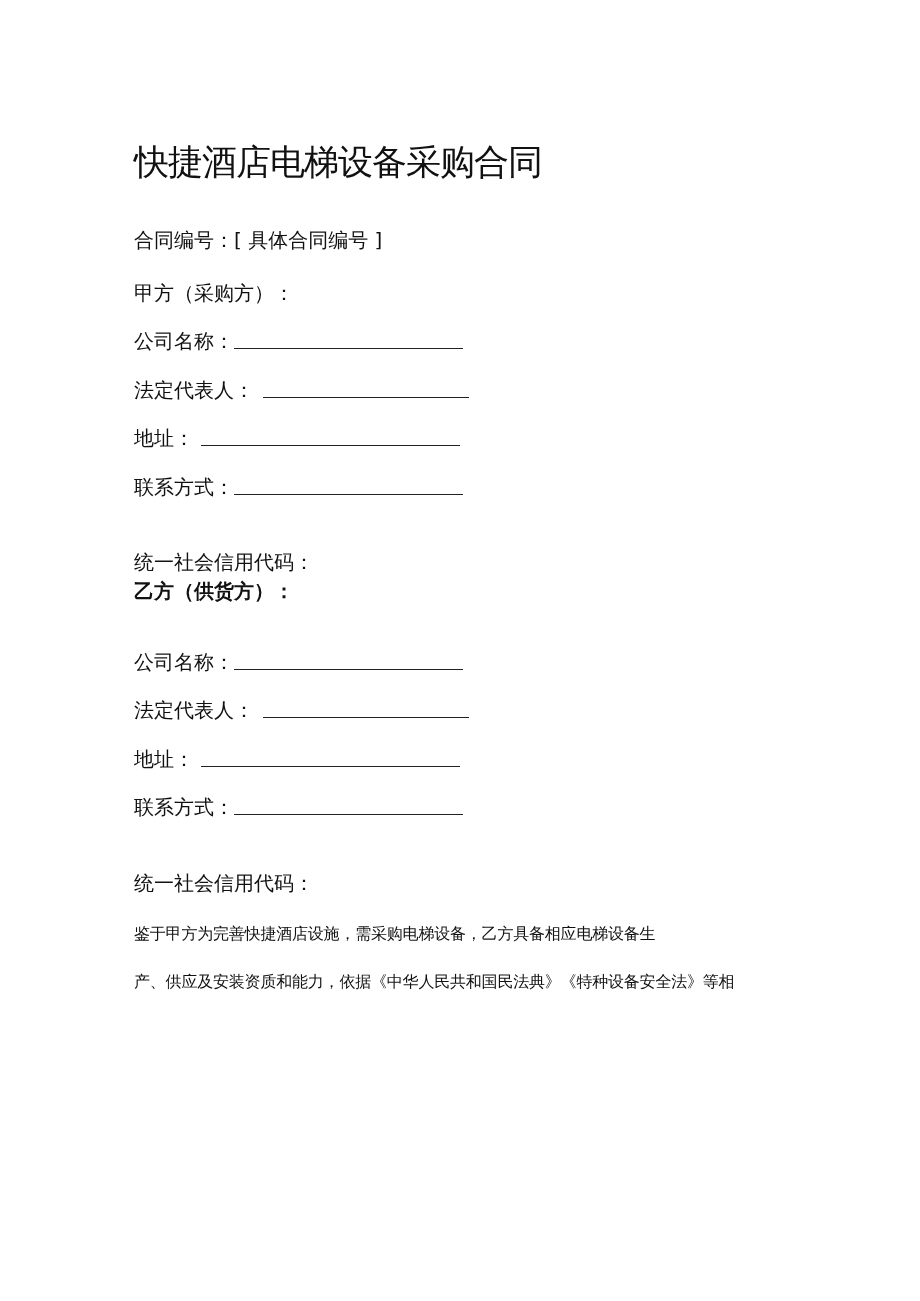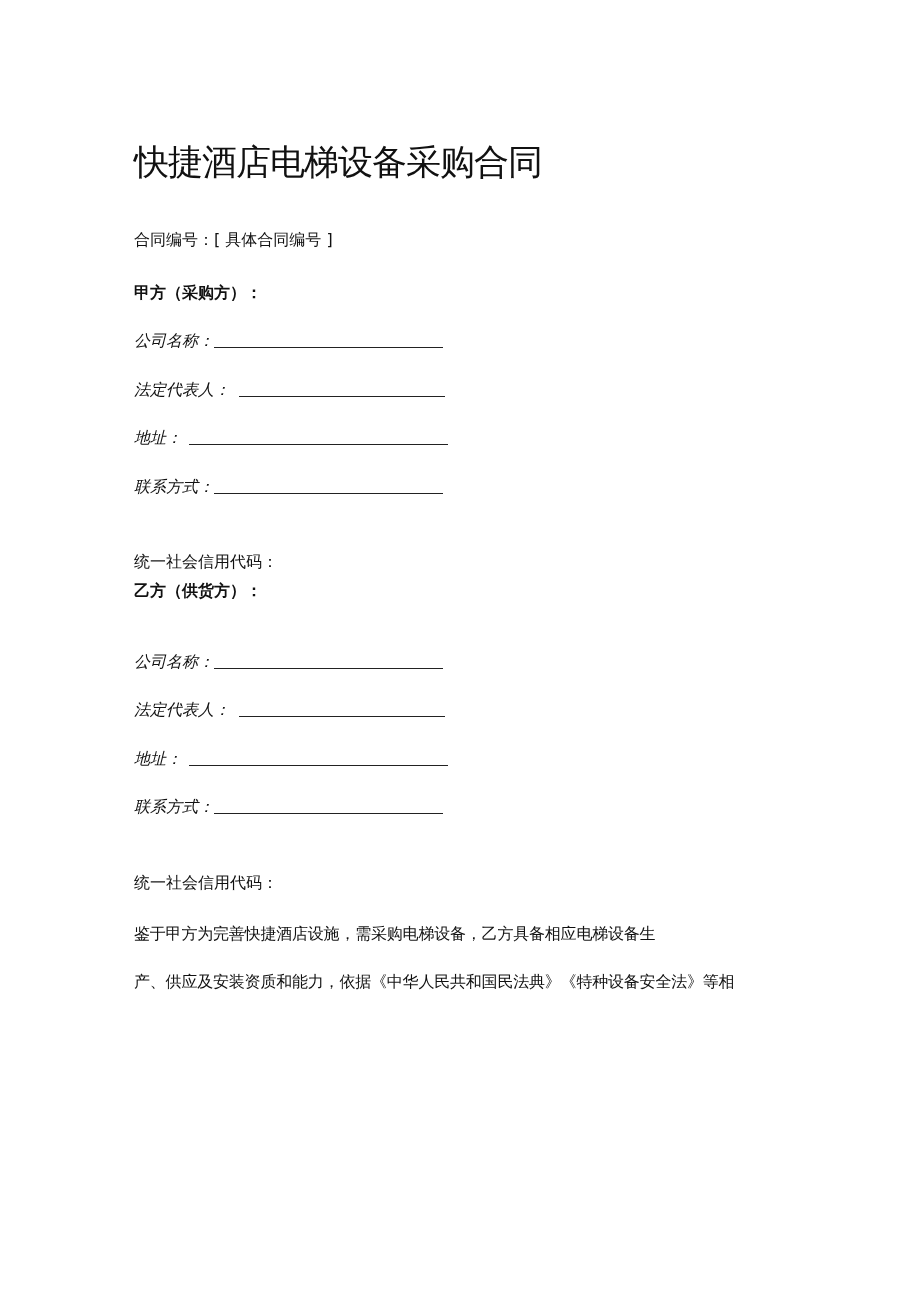--- a/index.html
+++ b/index.html
@@ -36,7 +36,7 @@
     .line {
       position: absolute;
       left: 134px;
-      font-size: 16px;
+      font-size: 20px;
       line-height: 22px;
       white-space: nowrap;
       color: #111111;

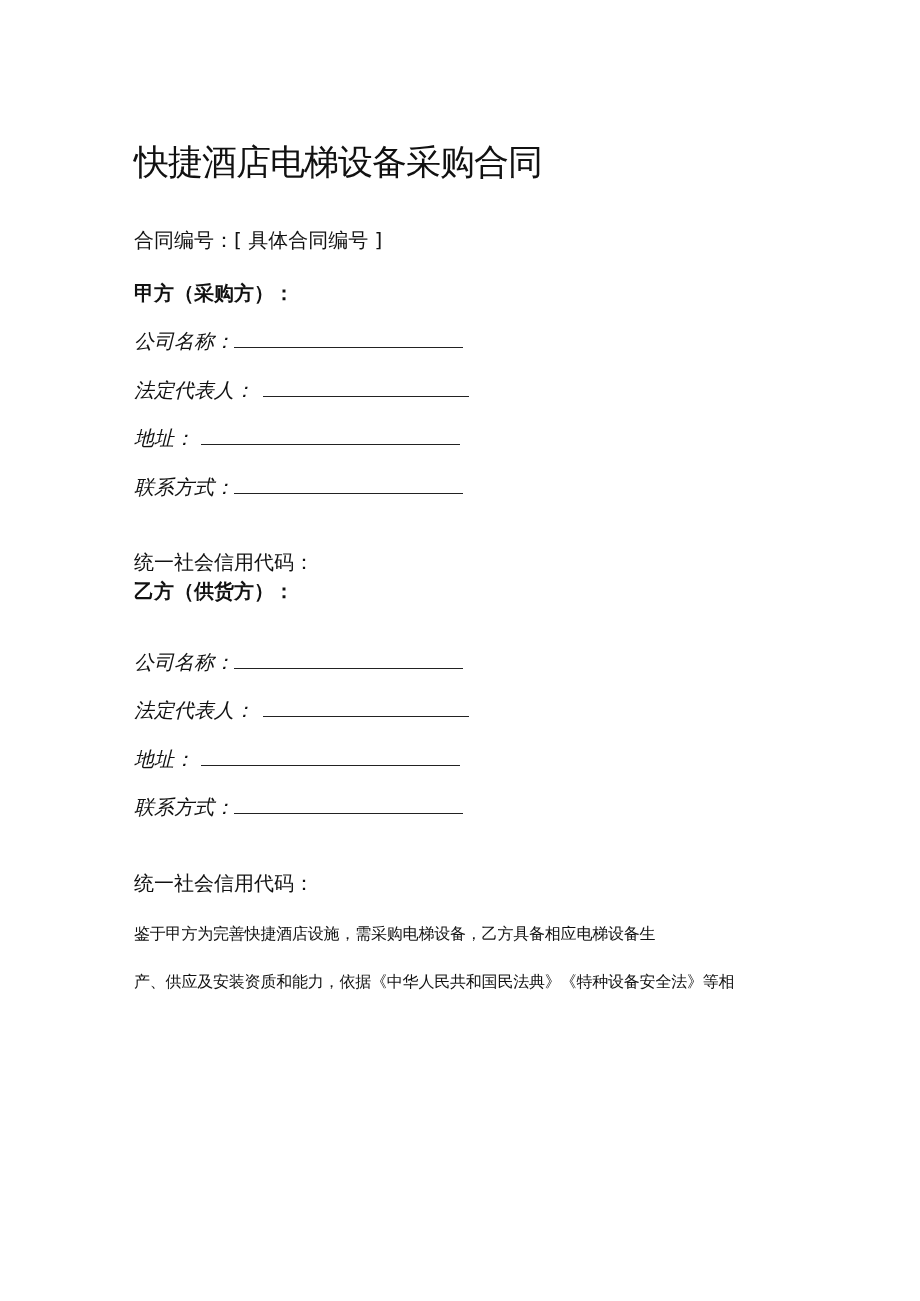--- a/index.html
+++ b/index.html
@@ -74,7 +74,7 @@
     <span>合同编号：</span><span>[ 具体合同编号 ]</span>
   </div>
 
-  <div class="line" style="top:282px;font-weight:bold;">甲方（采购方）：</div>
+  <div class="line" style="top:282px;">甲方（采购方）：</div>
 
   <div class="line field" style="top:330px;">
     <span>公司名称：</span>

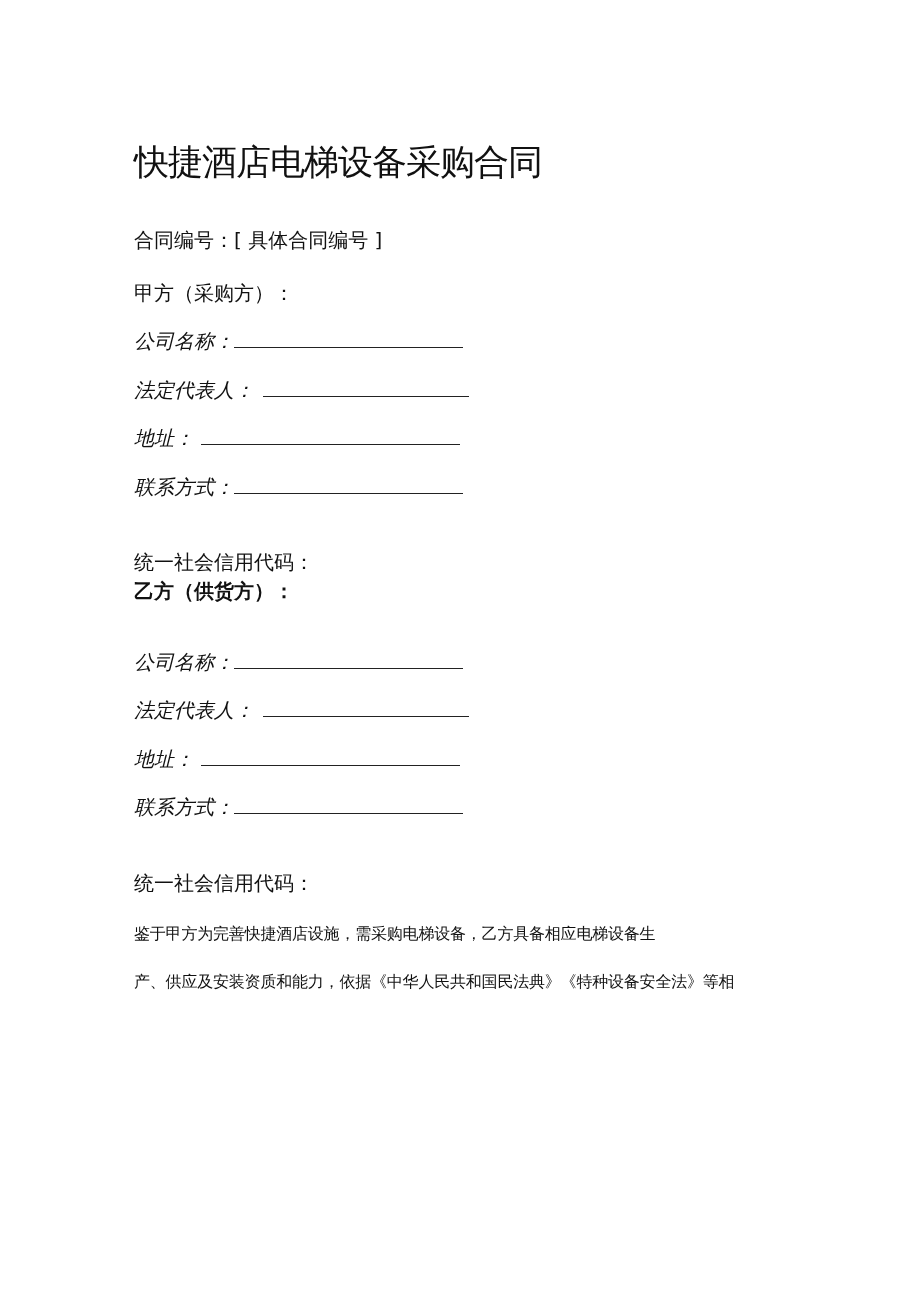--- a/index.html
+++ b/index.html
@@ -43,8 +43,7 @@
     }
     .field {
       display: flex;
-      align-items: center;
-      font-style: italic;
+      align-items: flex-end;
     }
     .field .blank {
       display: inline-block;

